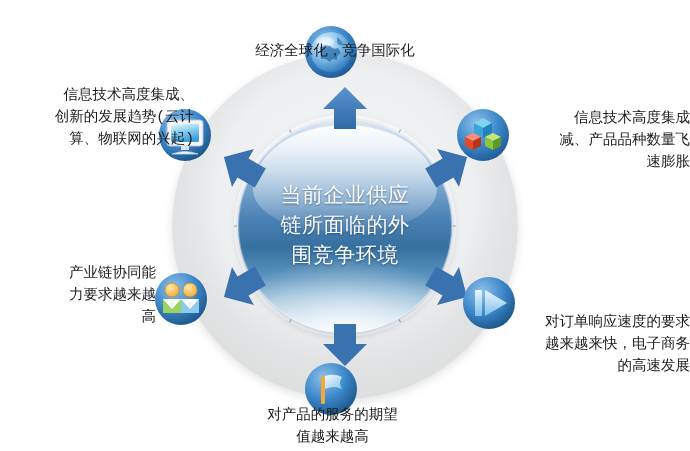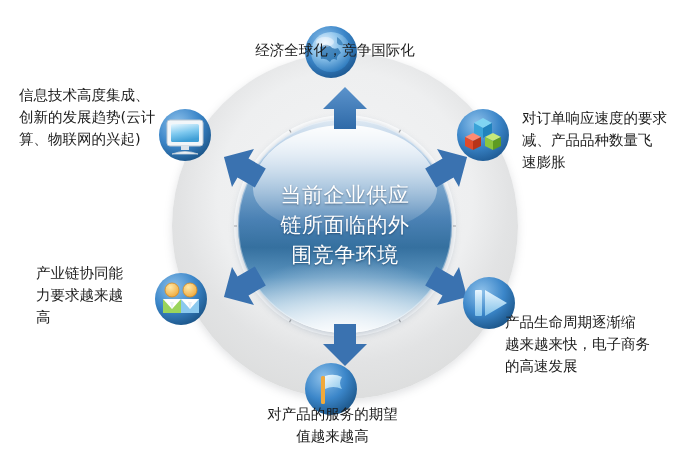--- a/index.html
+++ b/index.html
@@ -129,7 +129,7 @@
     line-height: 1.5;
     white-space: pre-line;
   }
-  .label-left   { text-align: left; }
+  .label-left   { text-align: right; font-family: Liberation Mono, monospace; }
   .label-center { text-align: center; }
 </style>
 </head>

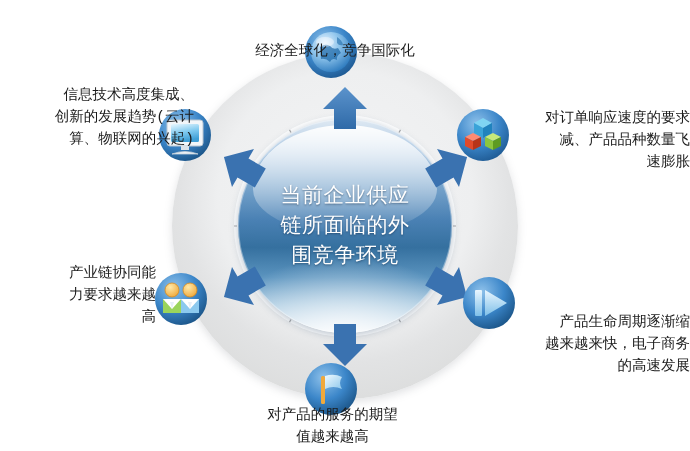--- a/index.html
+++ b/index.html
@@ -320,7 +320,7 @@
 
   <div class="label label-center" style="left:205px; top:4px; width:260px;margin-top:36px;">经济全球化，竞争国际化</div>
 
-  <div class="label label-left" style="left:522px; top:108px; width:168px;">对订单响应速度的要求
+  <div class="label label-left" style="left:522px; top:108px; width:168px;">信息技术高度集成
 减、产品品种数量飞
 速膨胀</div>
 

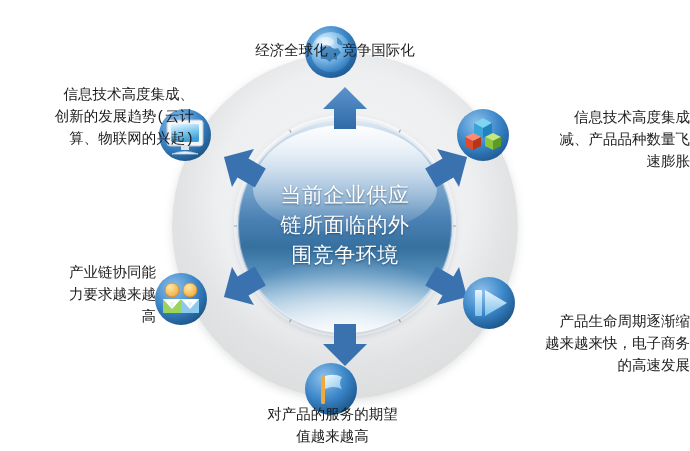--- a/index.html
+++ b/index.html
@@ -324,7 +324,7 @@
 减、产品品种数量飞
 速膨胀</div>
 
-  <div class="label label-left" style="left:505px; top:312px; width:185px;">产品生命周期逐渐缩
+  <div class="label label-left" style="left:505px; top:312px; width:185px;">对订单响应速度的要求
 越来越来快，电子商务
 的高速发展</div>
 

